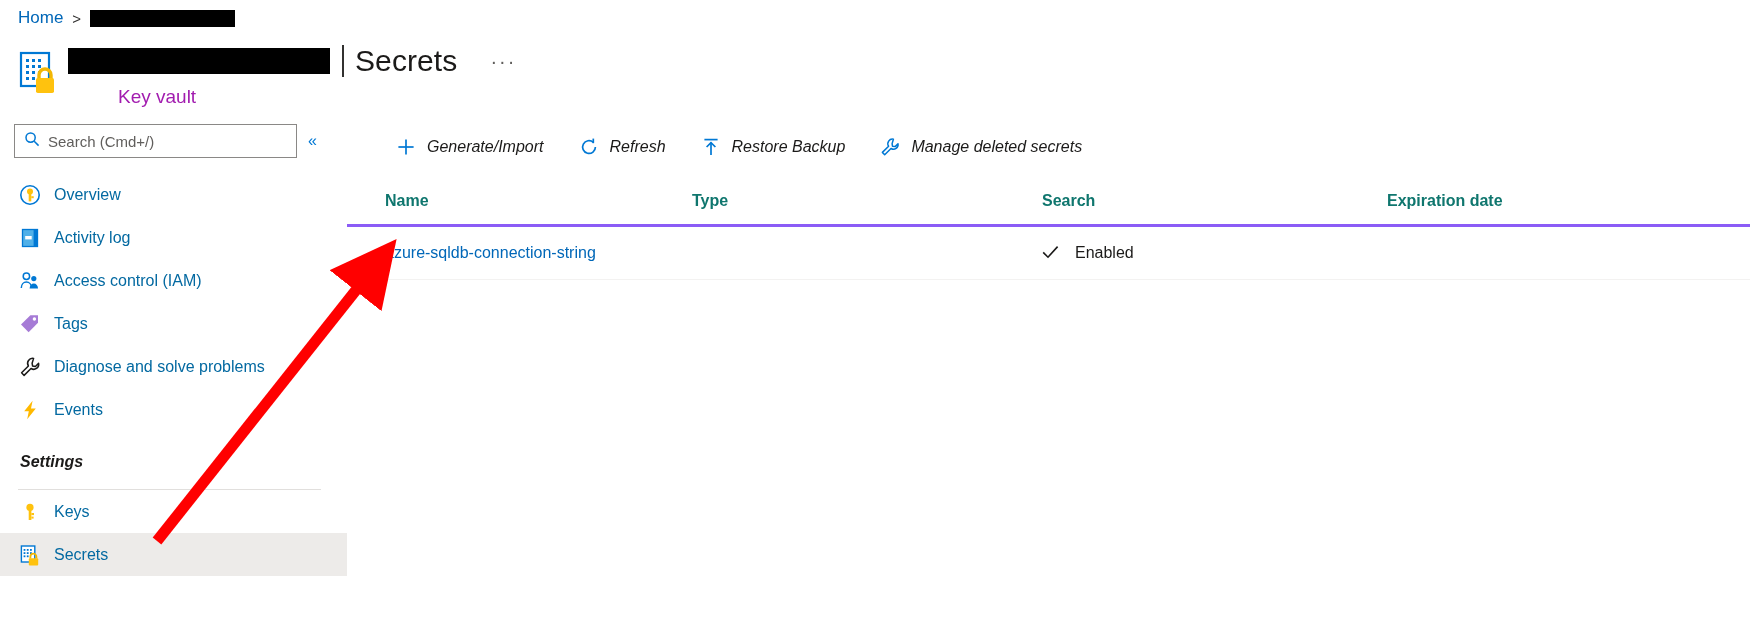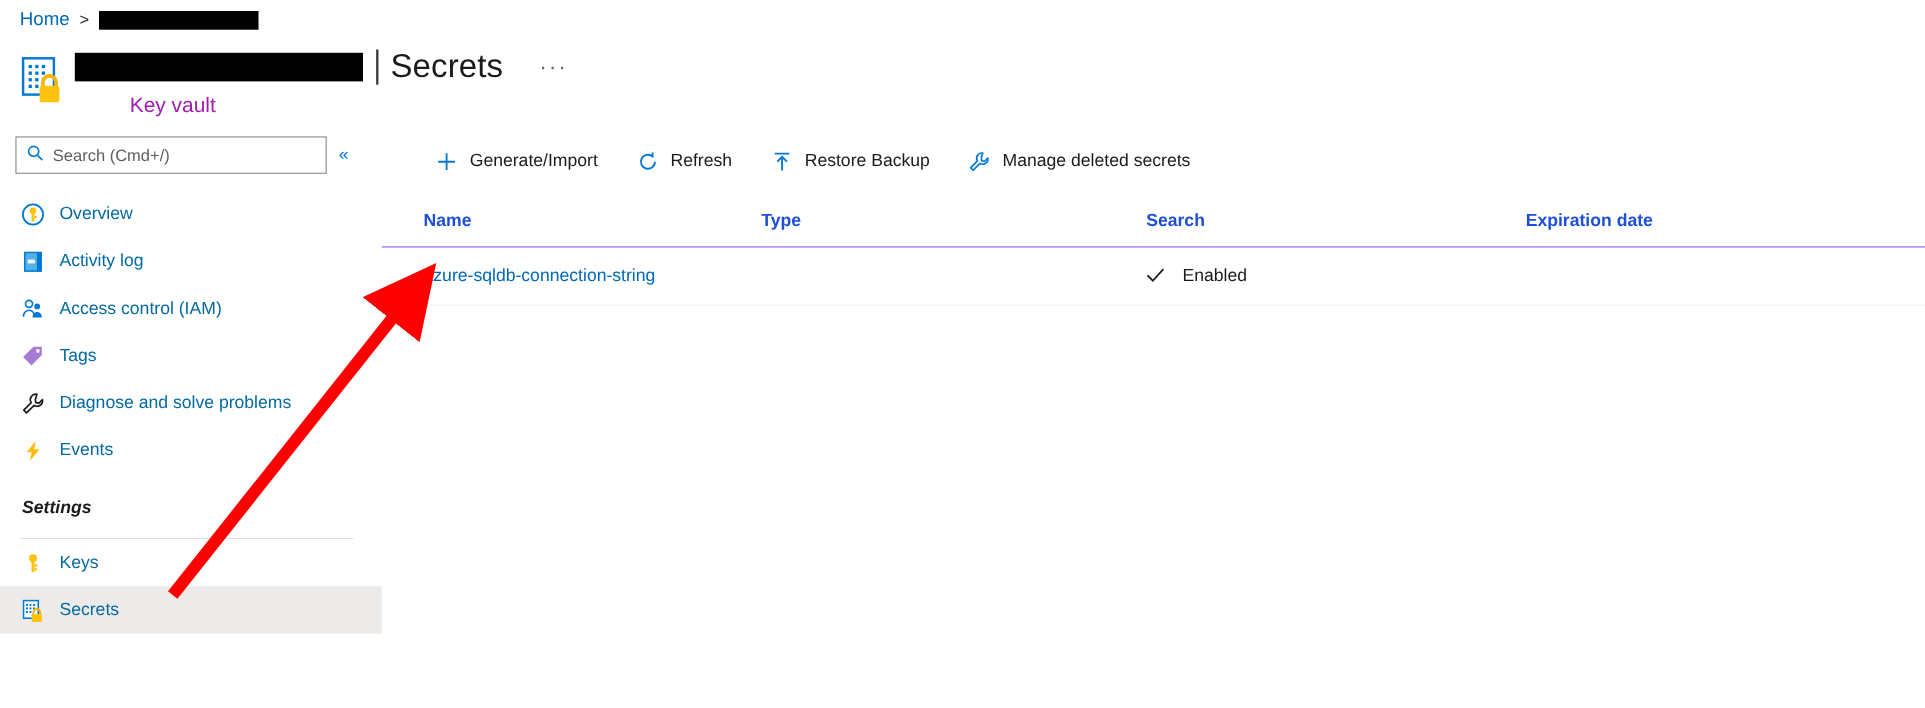--- a/index.html
+++ b/index.html
@@ -85,7 +85,7 @@
   .tb-btn {
     display: flex; align-items: center; height: 34px;
     padding: 0 10px; margin-right: 14px; cursor: pointer;
-    font-size: 16px; color: #1b1a19; white-space: nowrap;
+    font-size: 16px; color: #1b1a19; white-space: nowrap; font-style: italic;
   }
   .tb-btn .ico { width: 22px; height: 22px; display:flex; align-items:center; justify-content:center; flex:none; }
   .tb-btn .lbl { margin-left: 10px; }

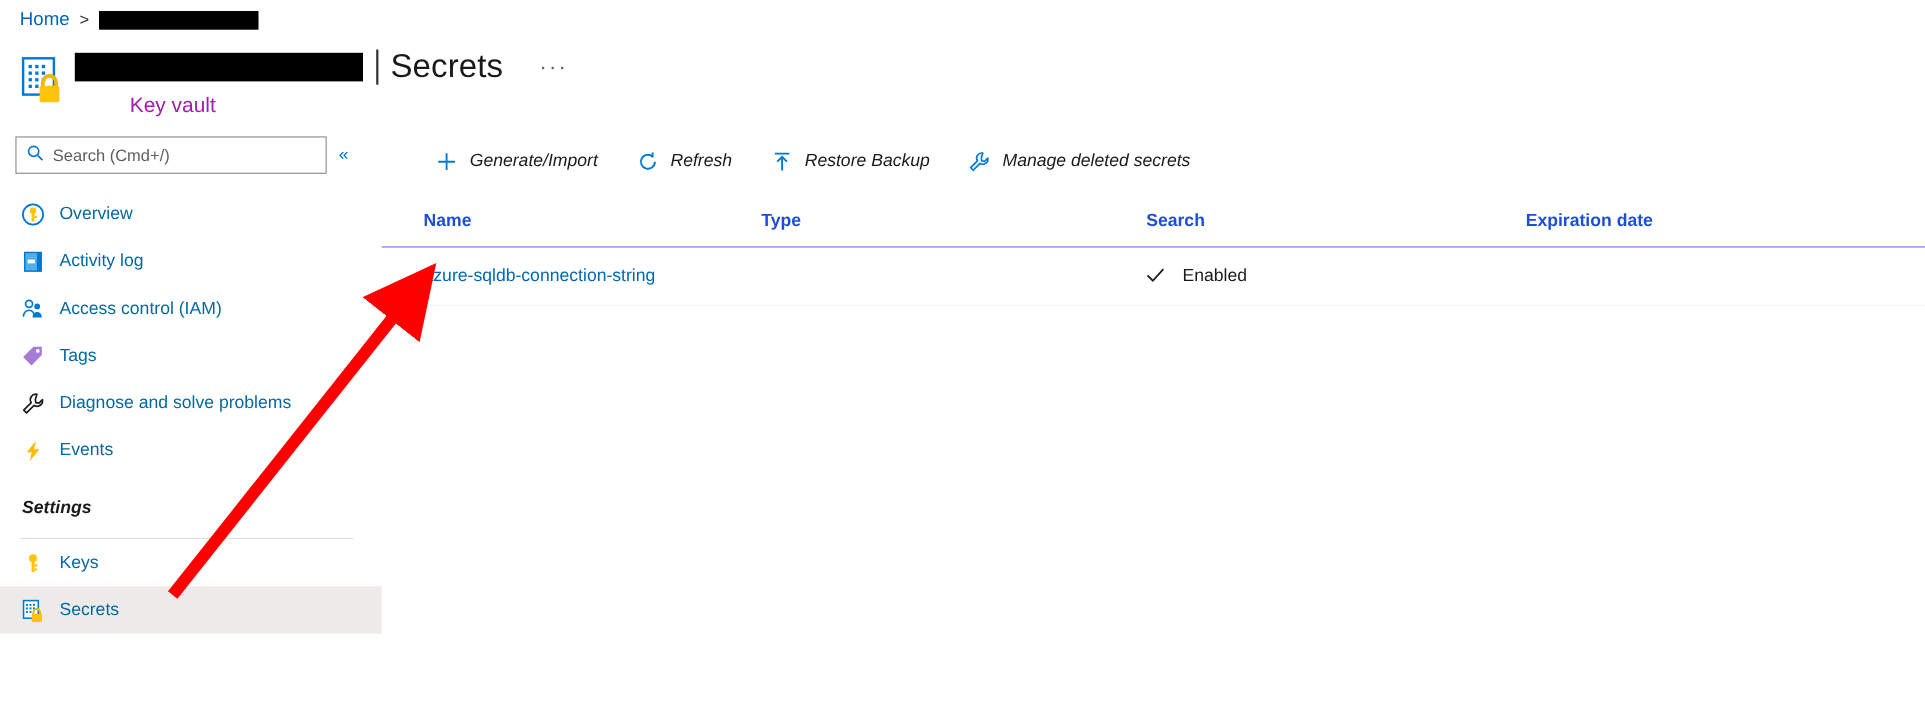--- a/index.html
+++ b/index.html
@@ -92,8 +92,8 @@
 
   table.grid { width: 100%; border-collapse: collapse; table-layout: fixed; }
   table.grid th {
-    text-align: left; font-size: 16px; font-weight: 600; color: #1d4ed8;
-    padding: 22px 0 14px 0; border-bottom: 1px solid #8b5cf6;
+    text-align: left; font-size: 16px; font-weight: 600; color: #0f766e;
+    padding: 22px 0 14px 0; border-bottom: 3px solid #8b5cf6;
   }
   table.grid td {
     font-size: 16px; padding: 17px 0 17px 0;

